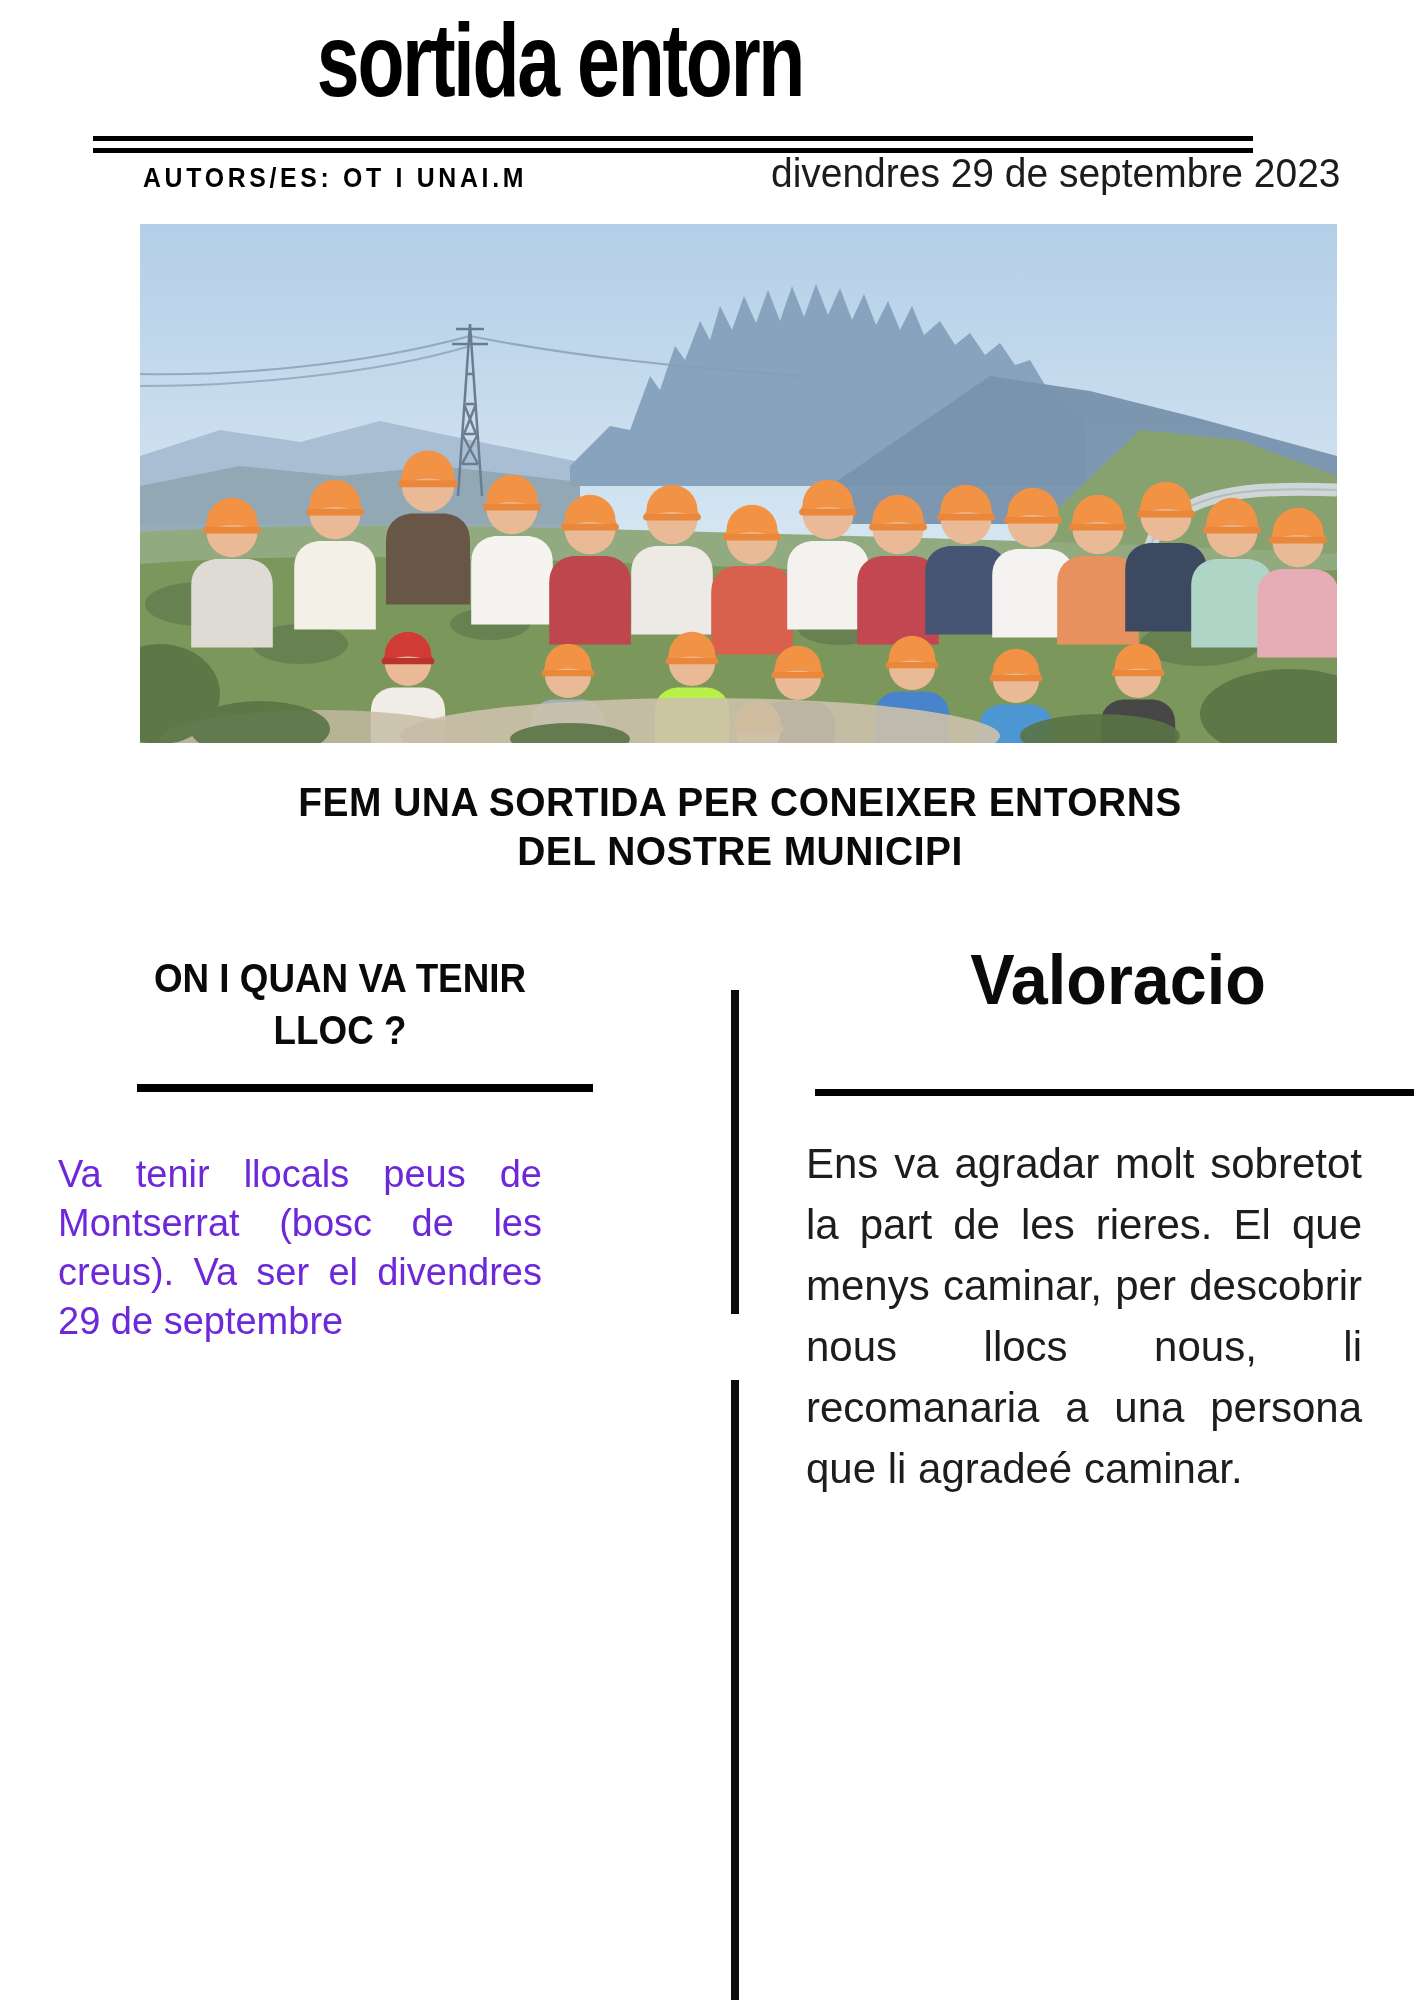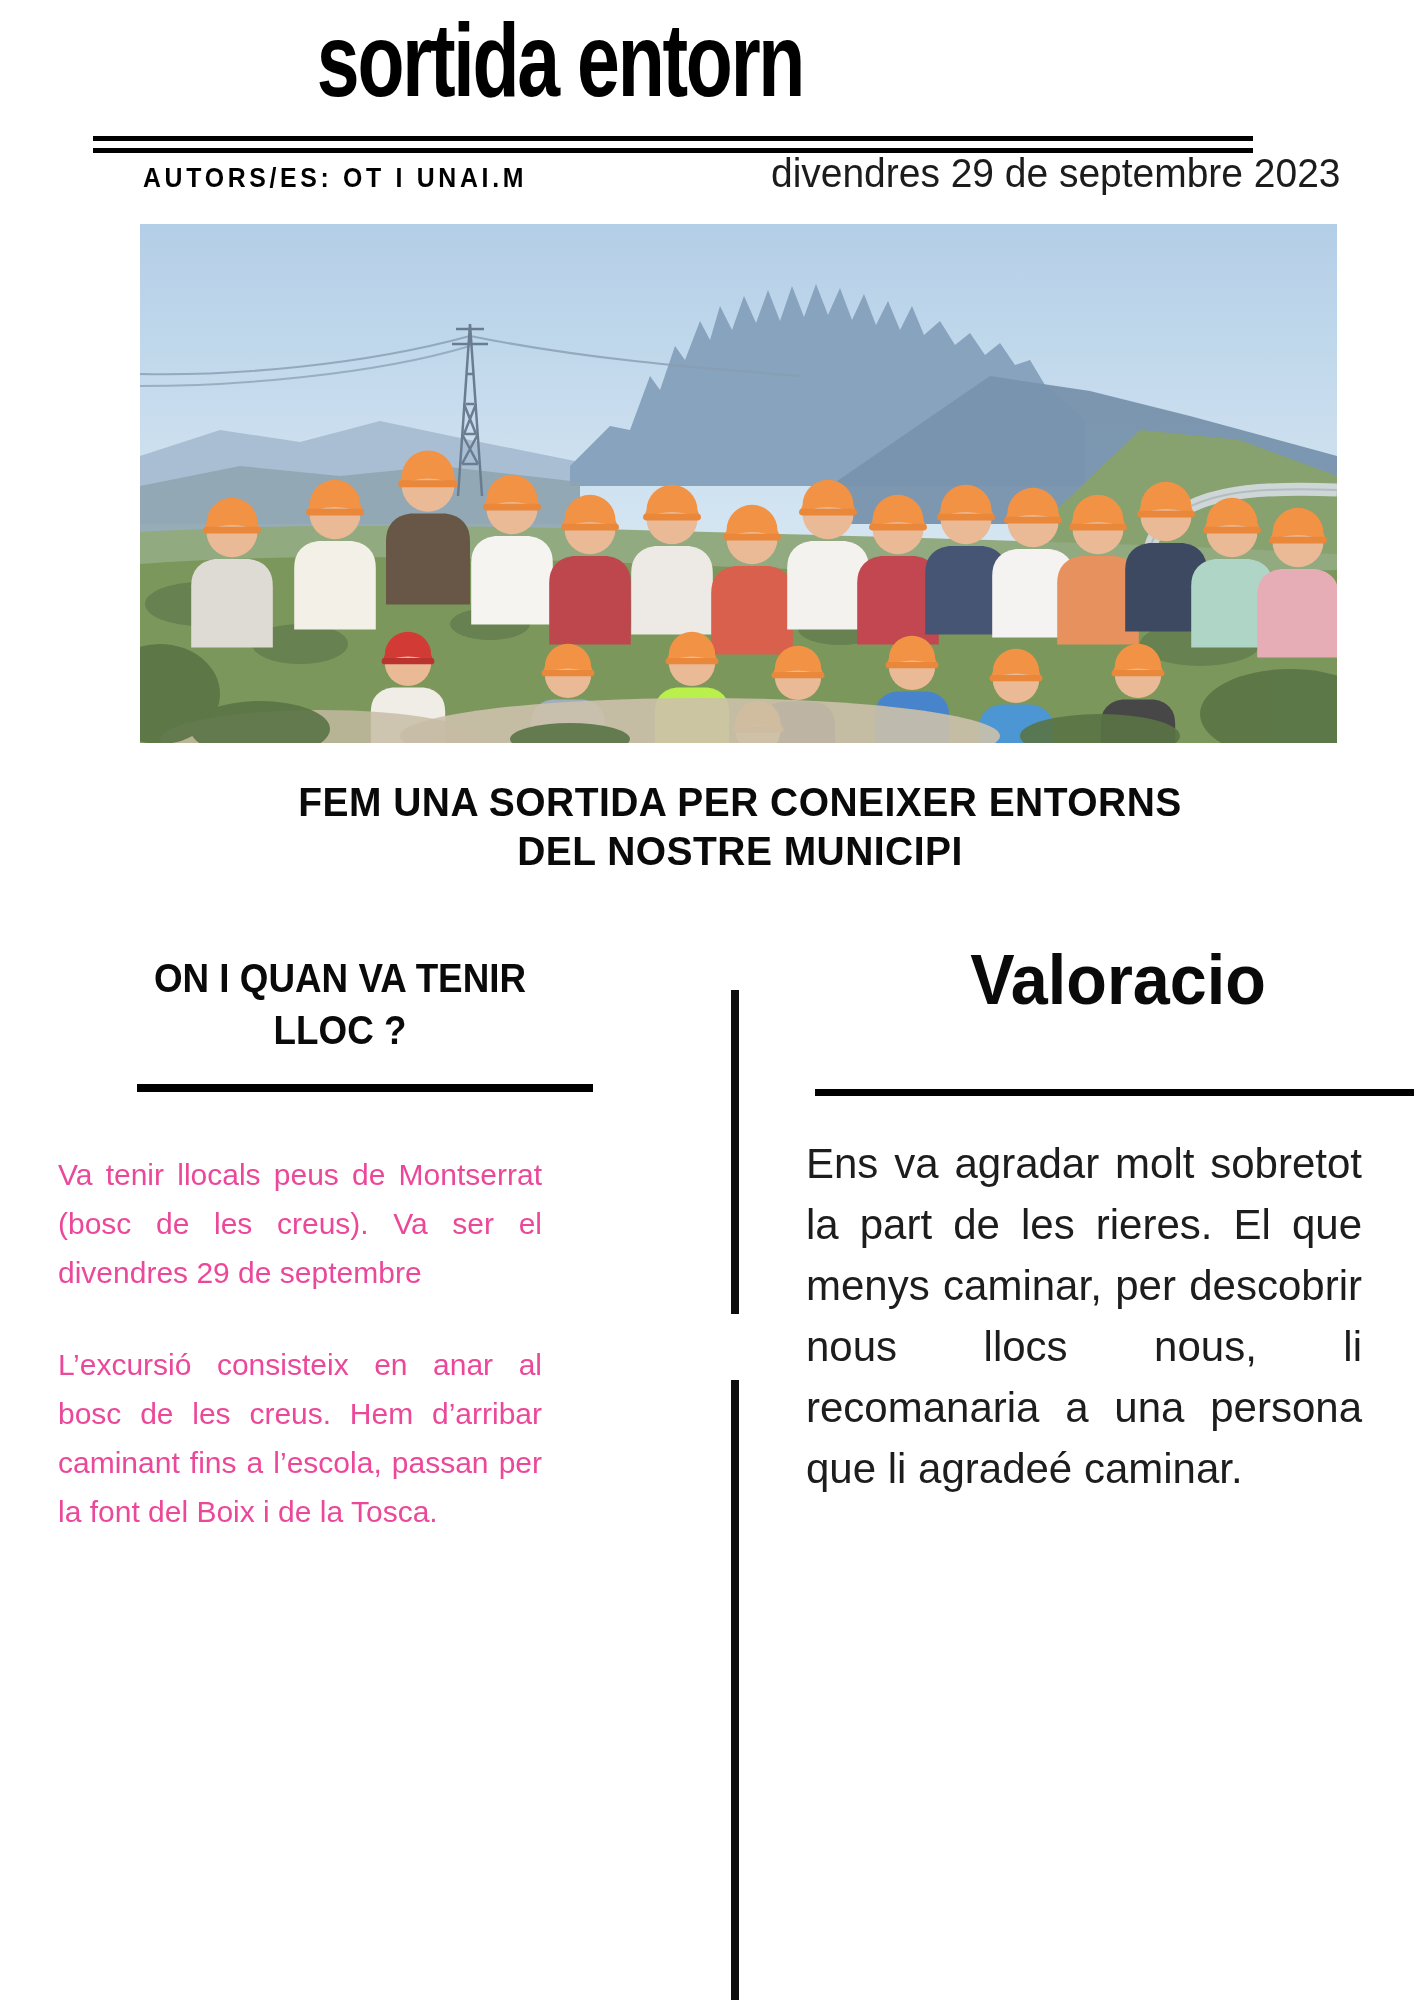--- a/index.html
+++ b/index.html
@@ -40,8 +40,8 @@
     font-size:40px;line-height:52px;color:#0a0a0a;transform:scaleX(.92);transform-origin:50% 0;
   }
   .left-rule{top:1084px;left:137px;width:456px;height:8px;background:#000;}
-  .left-body{top:1150px;left:58px;width:484px;font-size:30px;line-height:49px;
-    text-align:justify;color:#ec4899;}
+  .left-body{top:1150px;left:58px;width:484px;font-size:38px;line-height:49px;
+    text-align:justify;color:#6d28d9;}
   .left-body p{margin:0 0 0 0;}
   .left-body p+p{margin-top:43px;}
   .divider{left:731px;width:8px;background:#0d0d0d;}

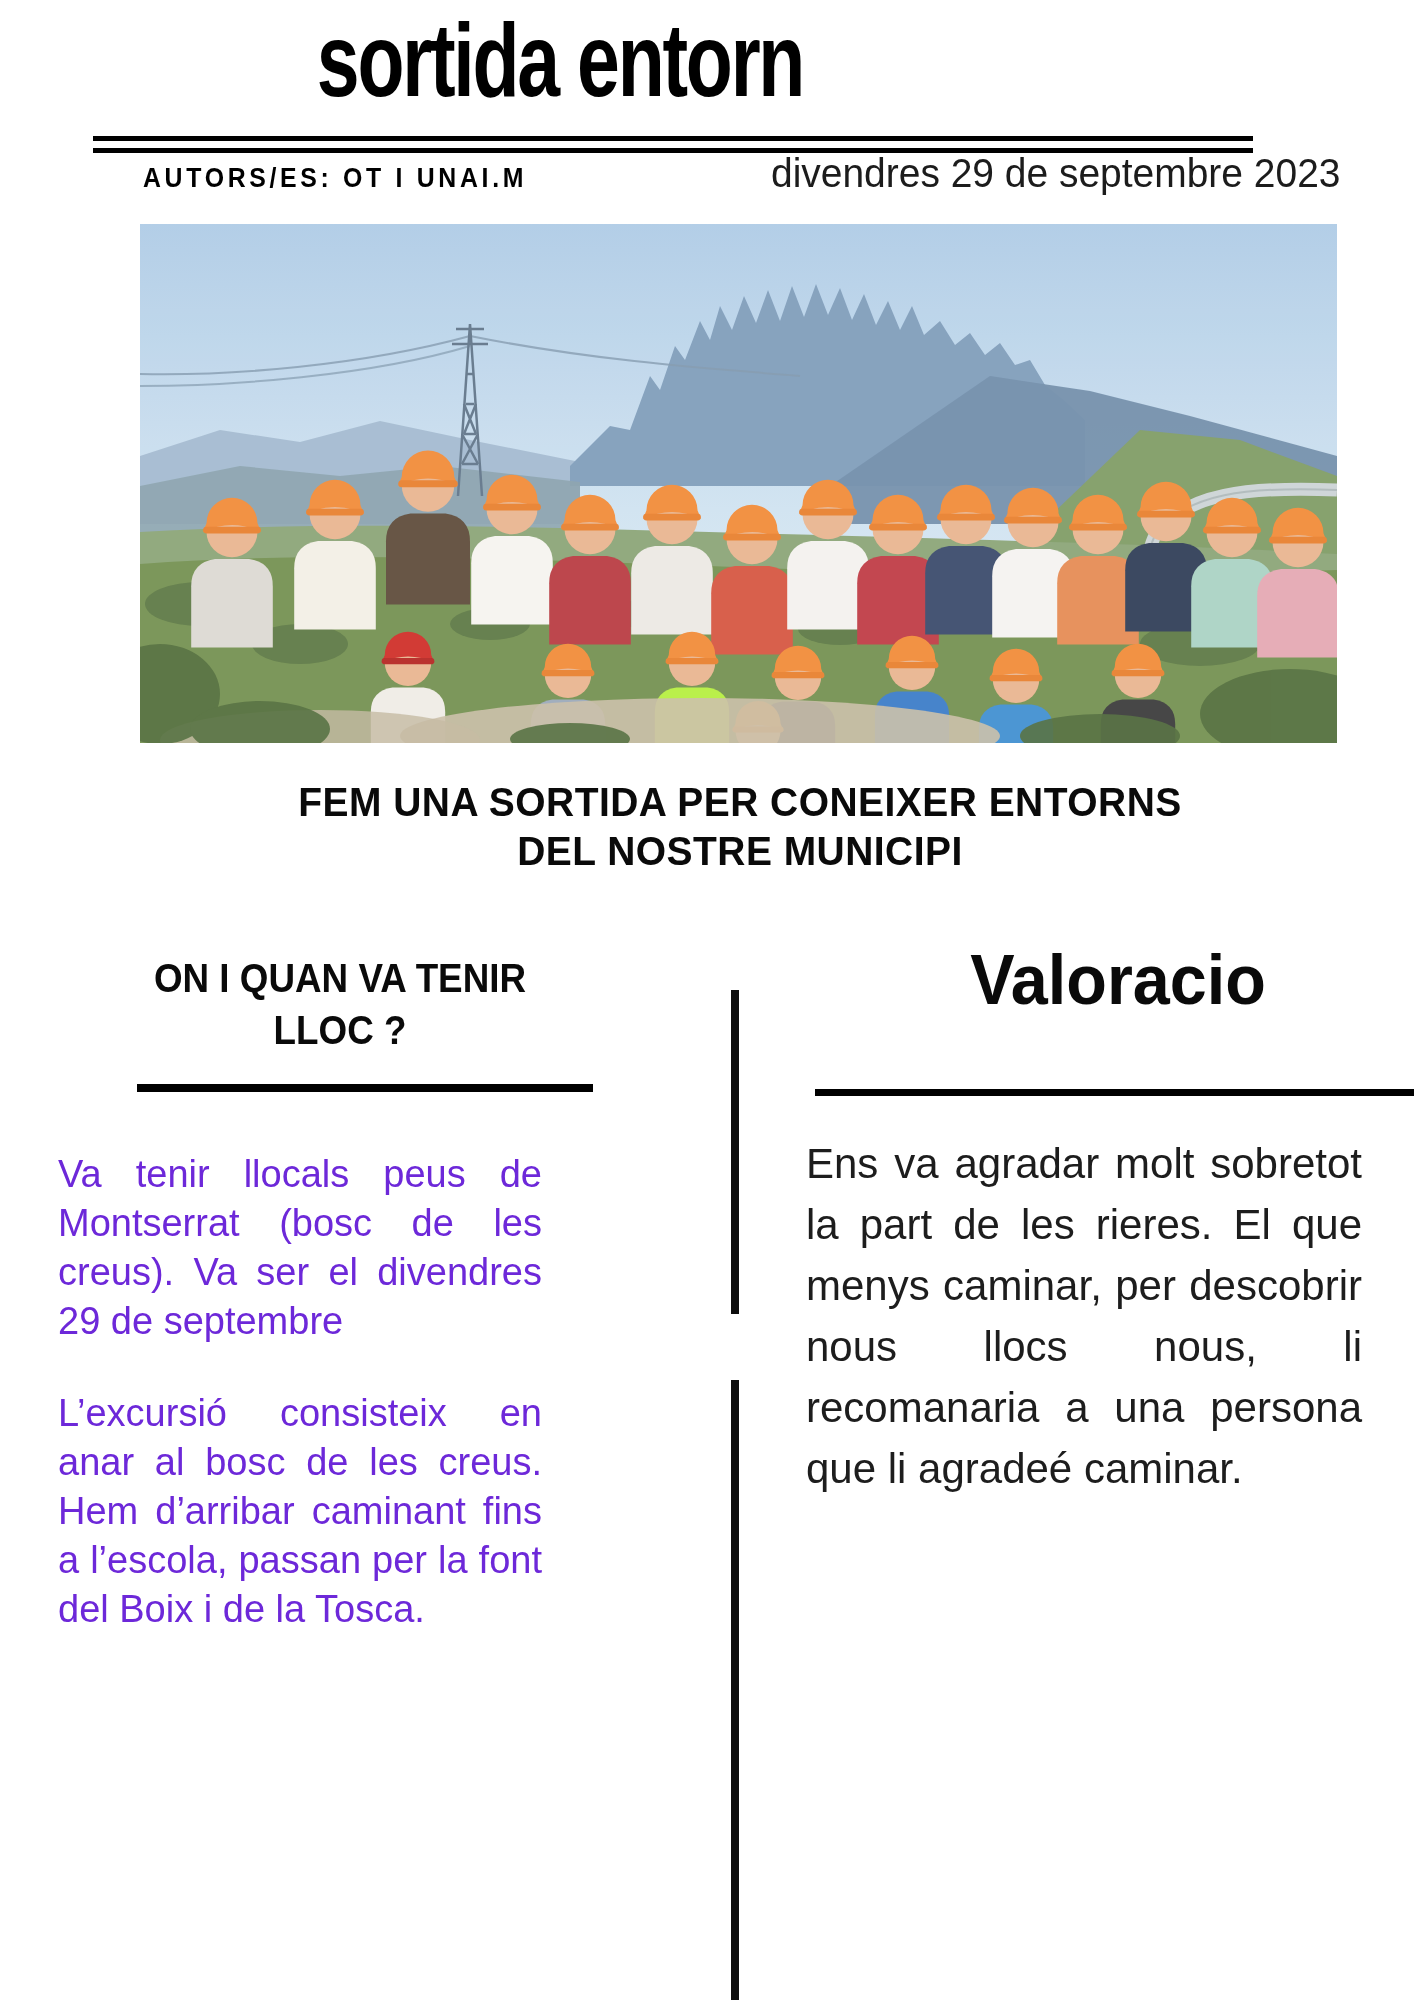--- a/index.html
+++ b/index.html
@@ -185,7 +185,6 @@
   <div class="abs left-rule"></div>
   <div class="abs left-body">
     <p>Va tenir llocals peus de Montserrat (bosc de les creus). Va ser el divendres 29 de septembre</p>
-    <p>L’excursió consisteix en anar al bosc de les creus. Hem d’arribar caminant fins a l’escola, passan per la font del Boix i de la Tosca.</p>
   </div>
 
   <div class="abs divider seg1"></div>

